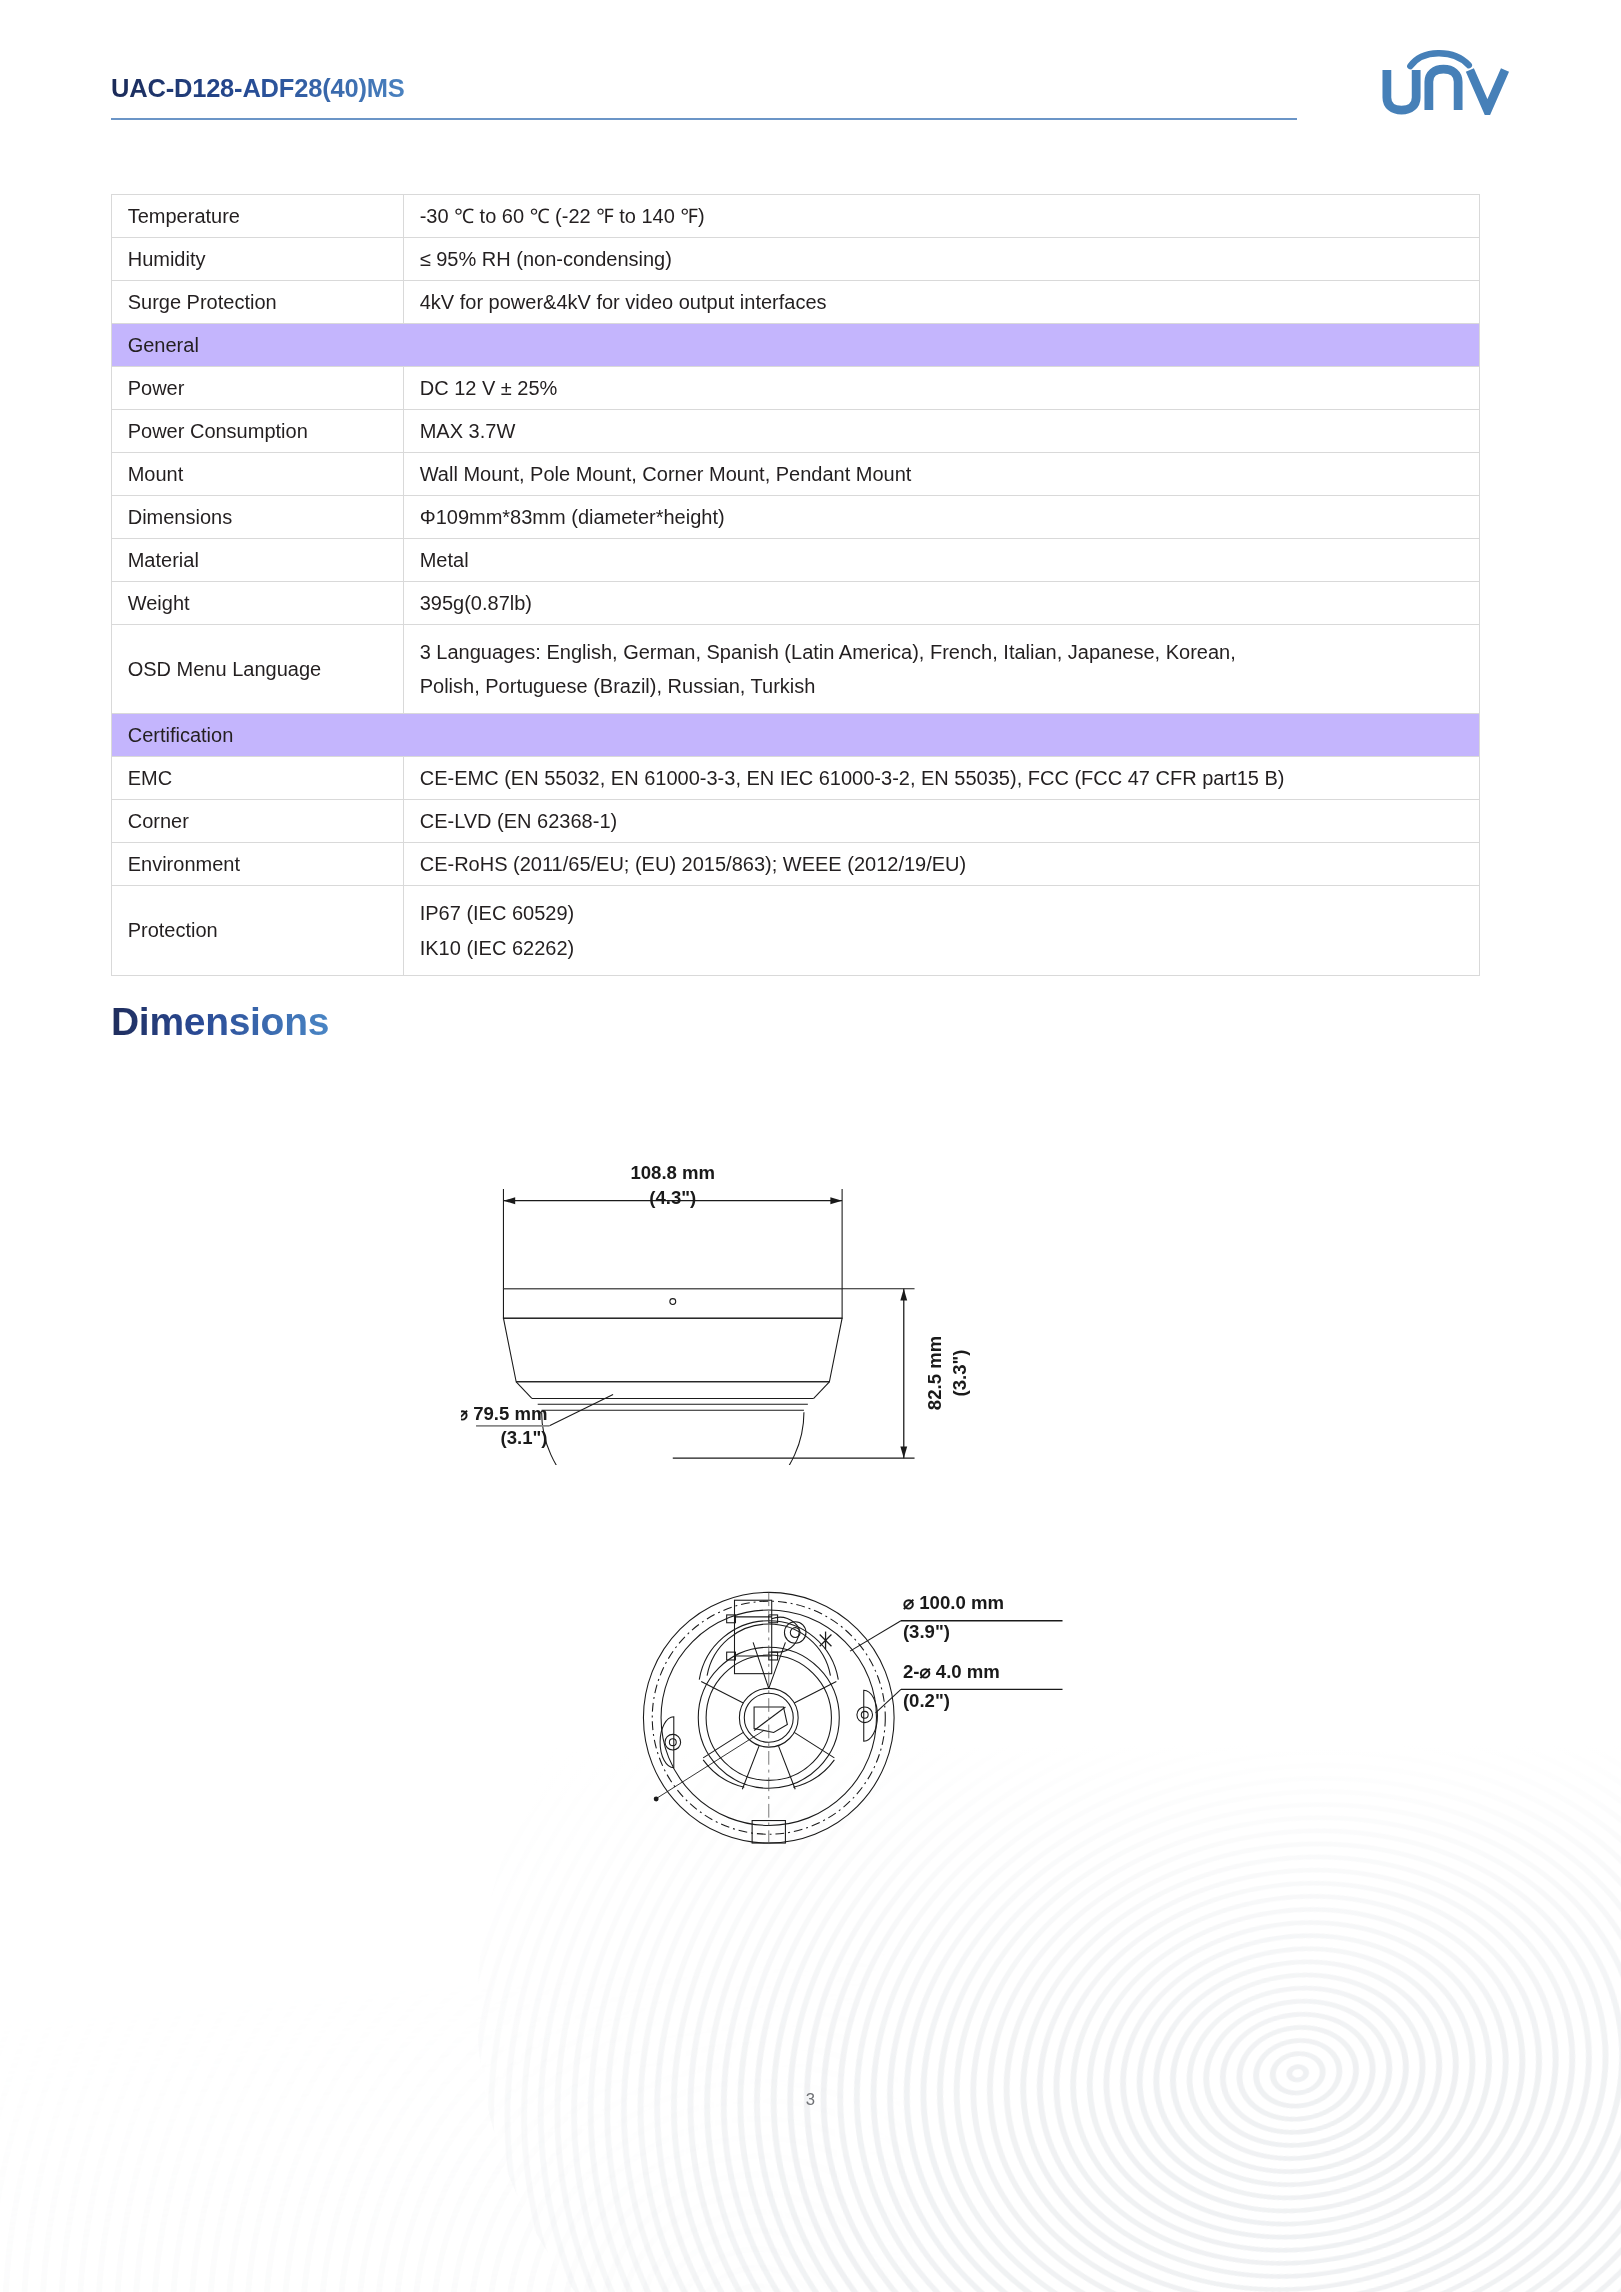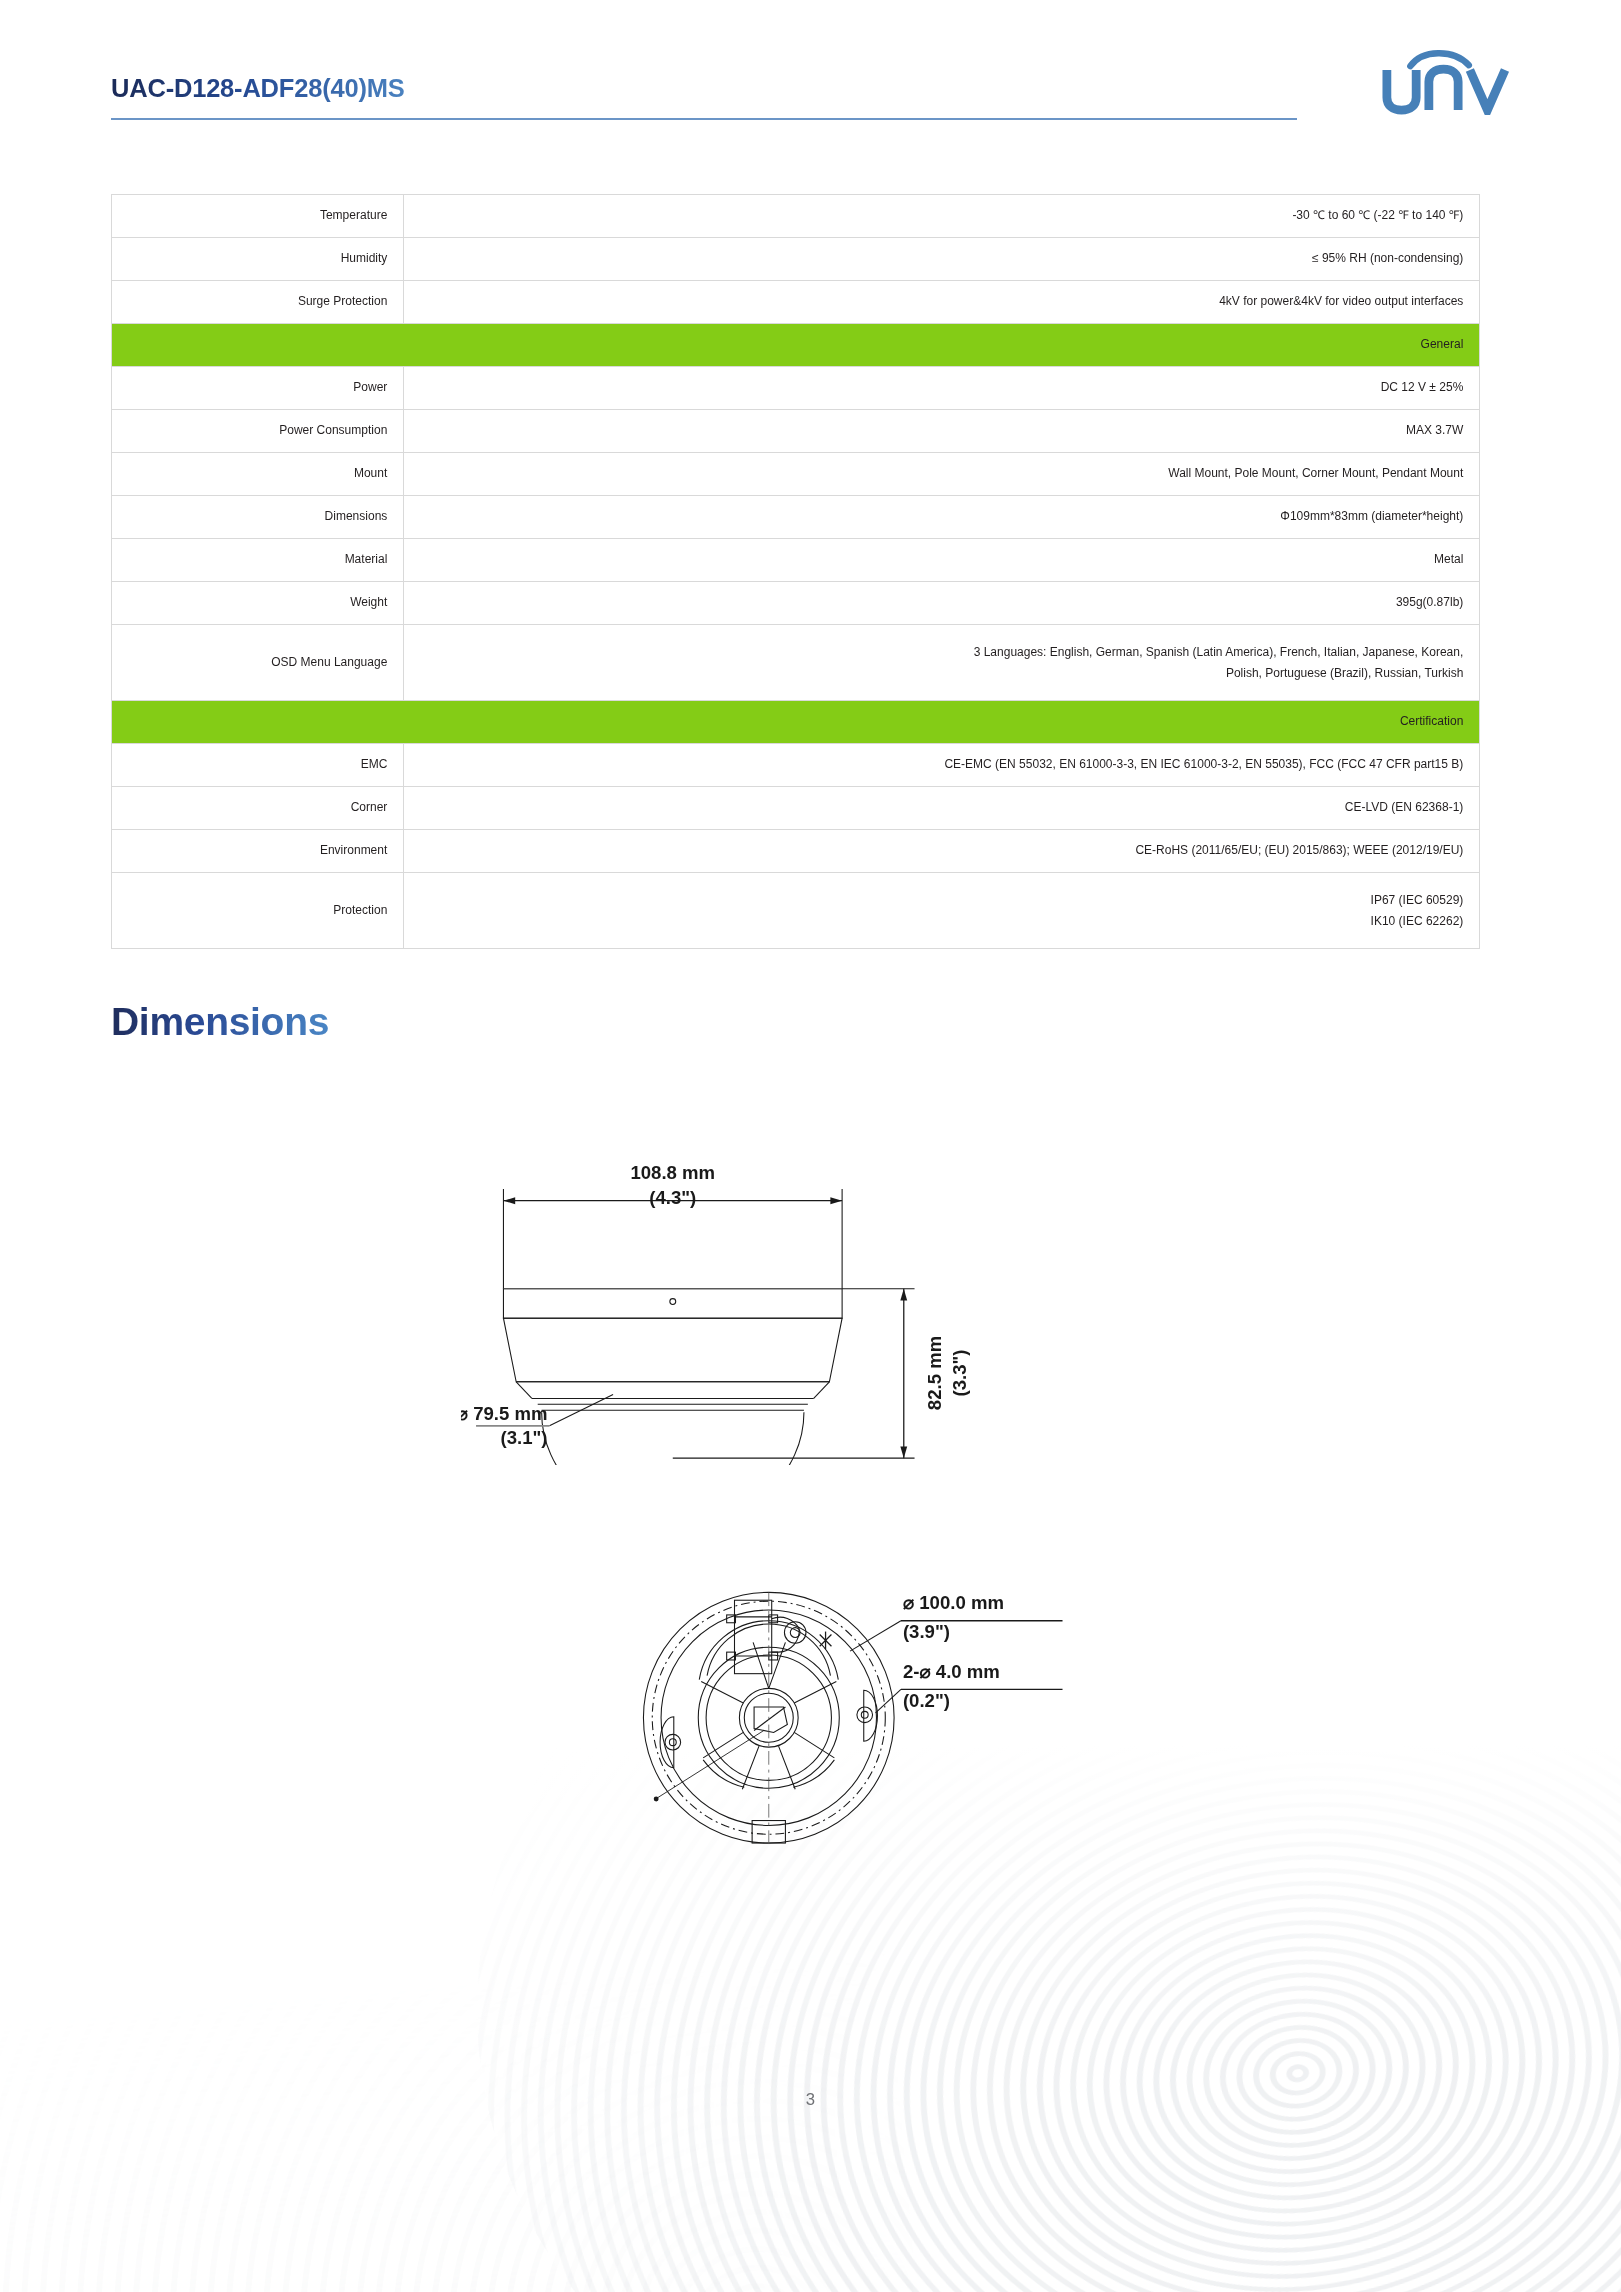--- a/index.html
+++ b/index.html
@@ -110,9 +110,8 @@
     left: 111px; top: 194px;
     width: 1369px;
     border-collapse: collapse;
-    font-size: 12px;
+    font-size: 20px;
     color: #231f20;
-    text-align: right;
   }
   .spec-table td {
     border: 1px solid #d9d9d9;

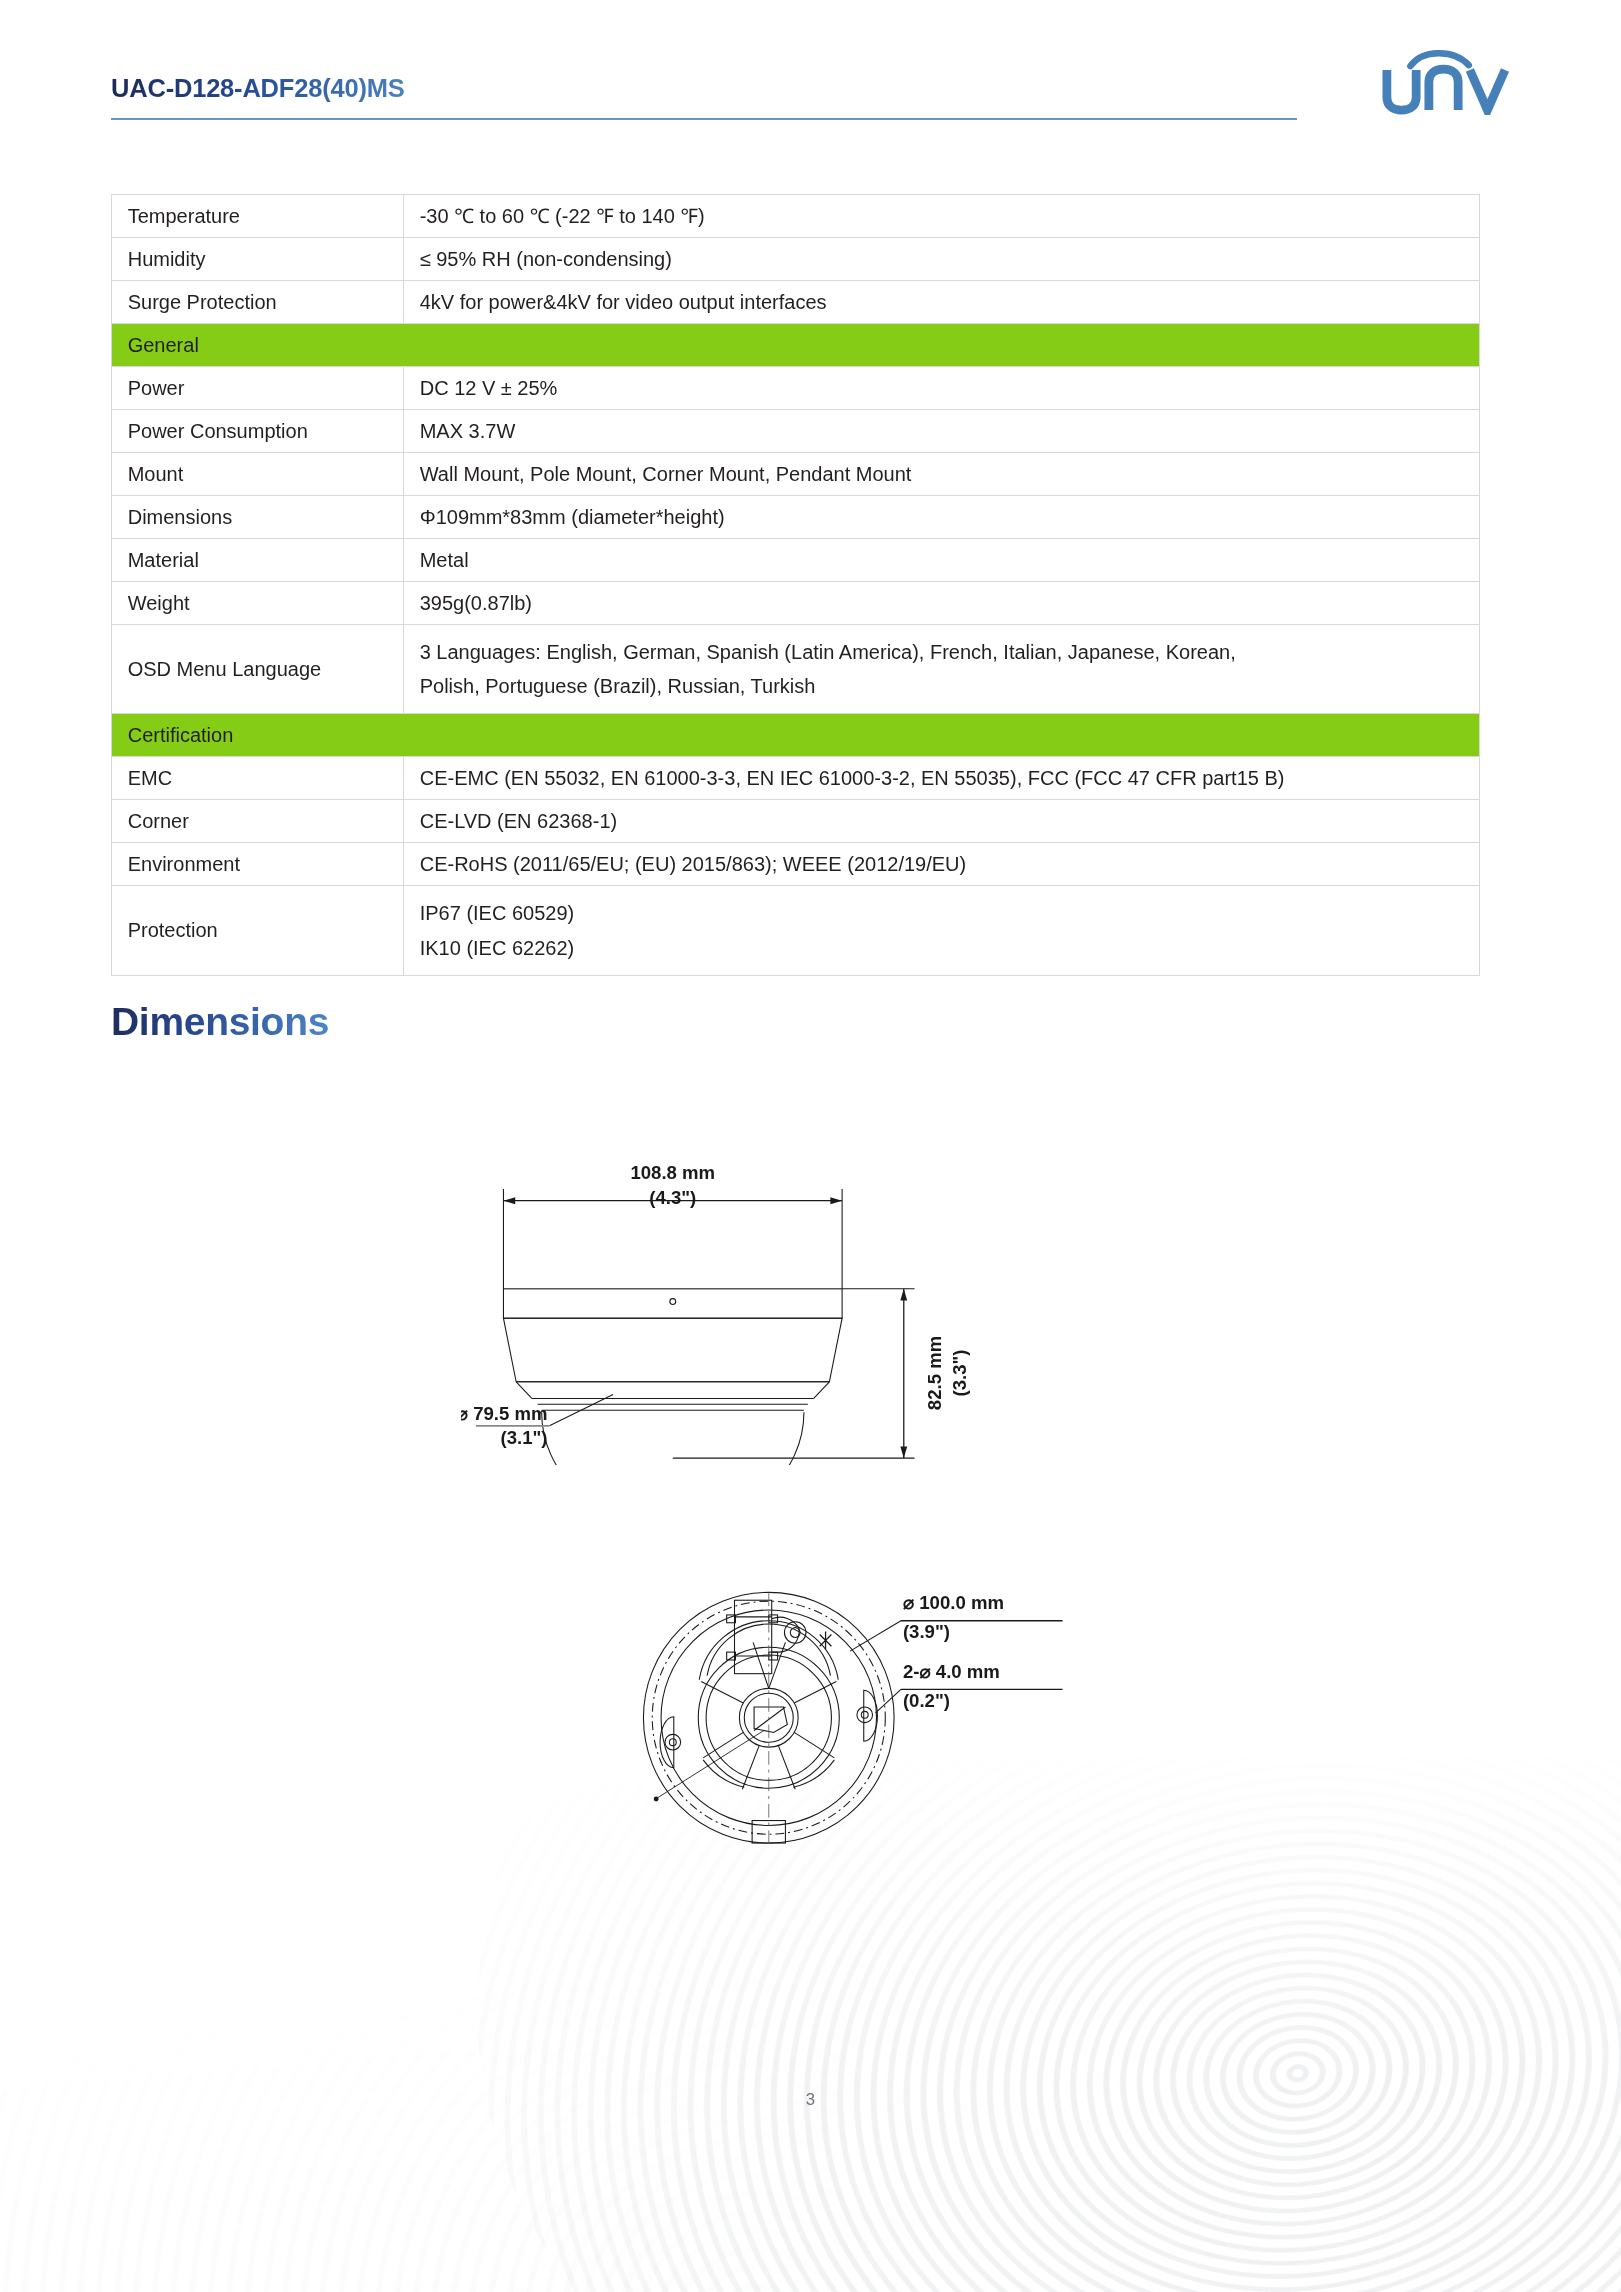--- a/index.html
+++ b/index.html
@@ -126,7 +126,7 @@
   }
   .spec-table tr.row td { height: 43px; }
   .spec-table tr.section td {
-    background: #84cc16;
+    background: #c4b5fd;
     height: 43px;
     border-left: 1px solid #d9d9d9;
     border-right: 1px solid #d9d9d9;

